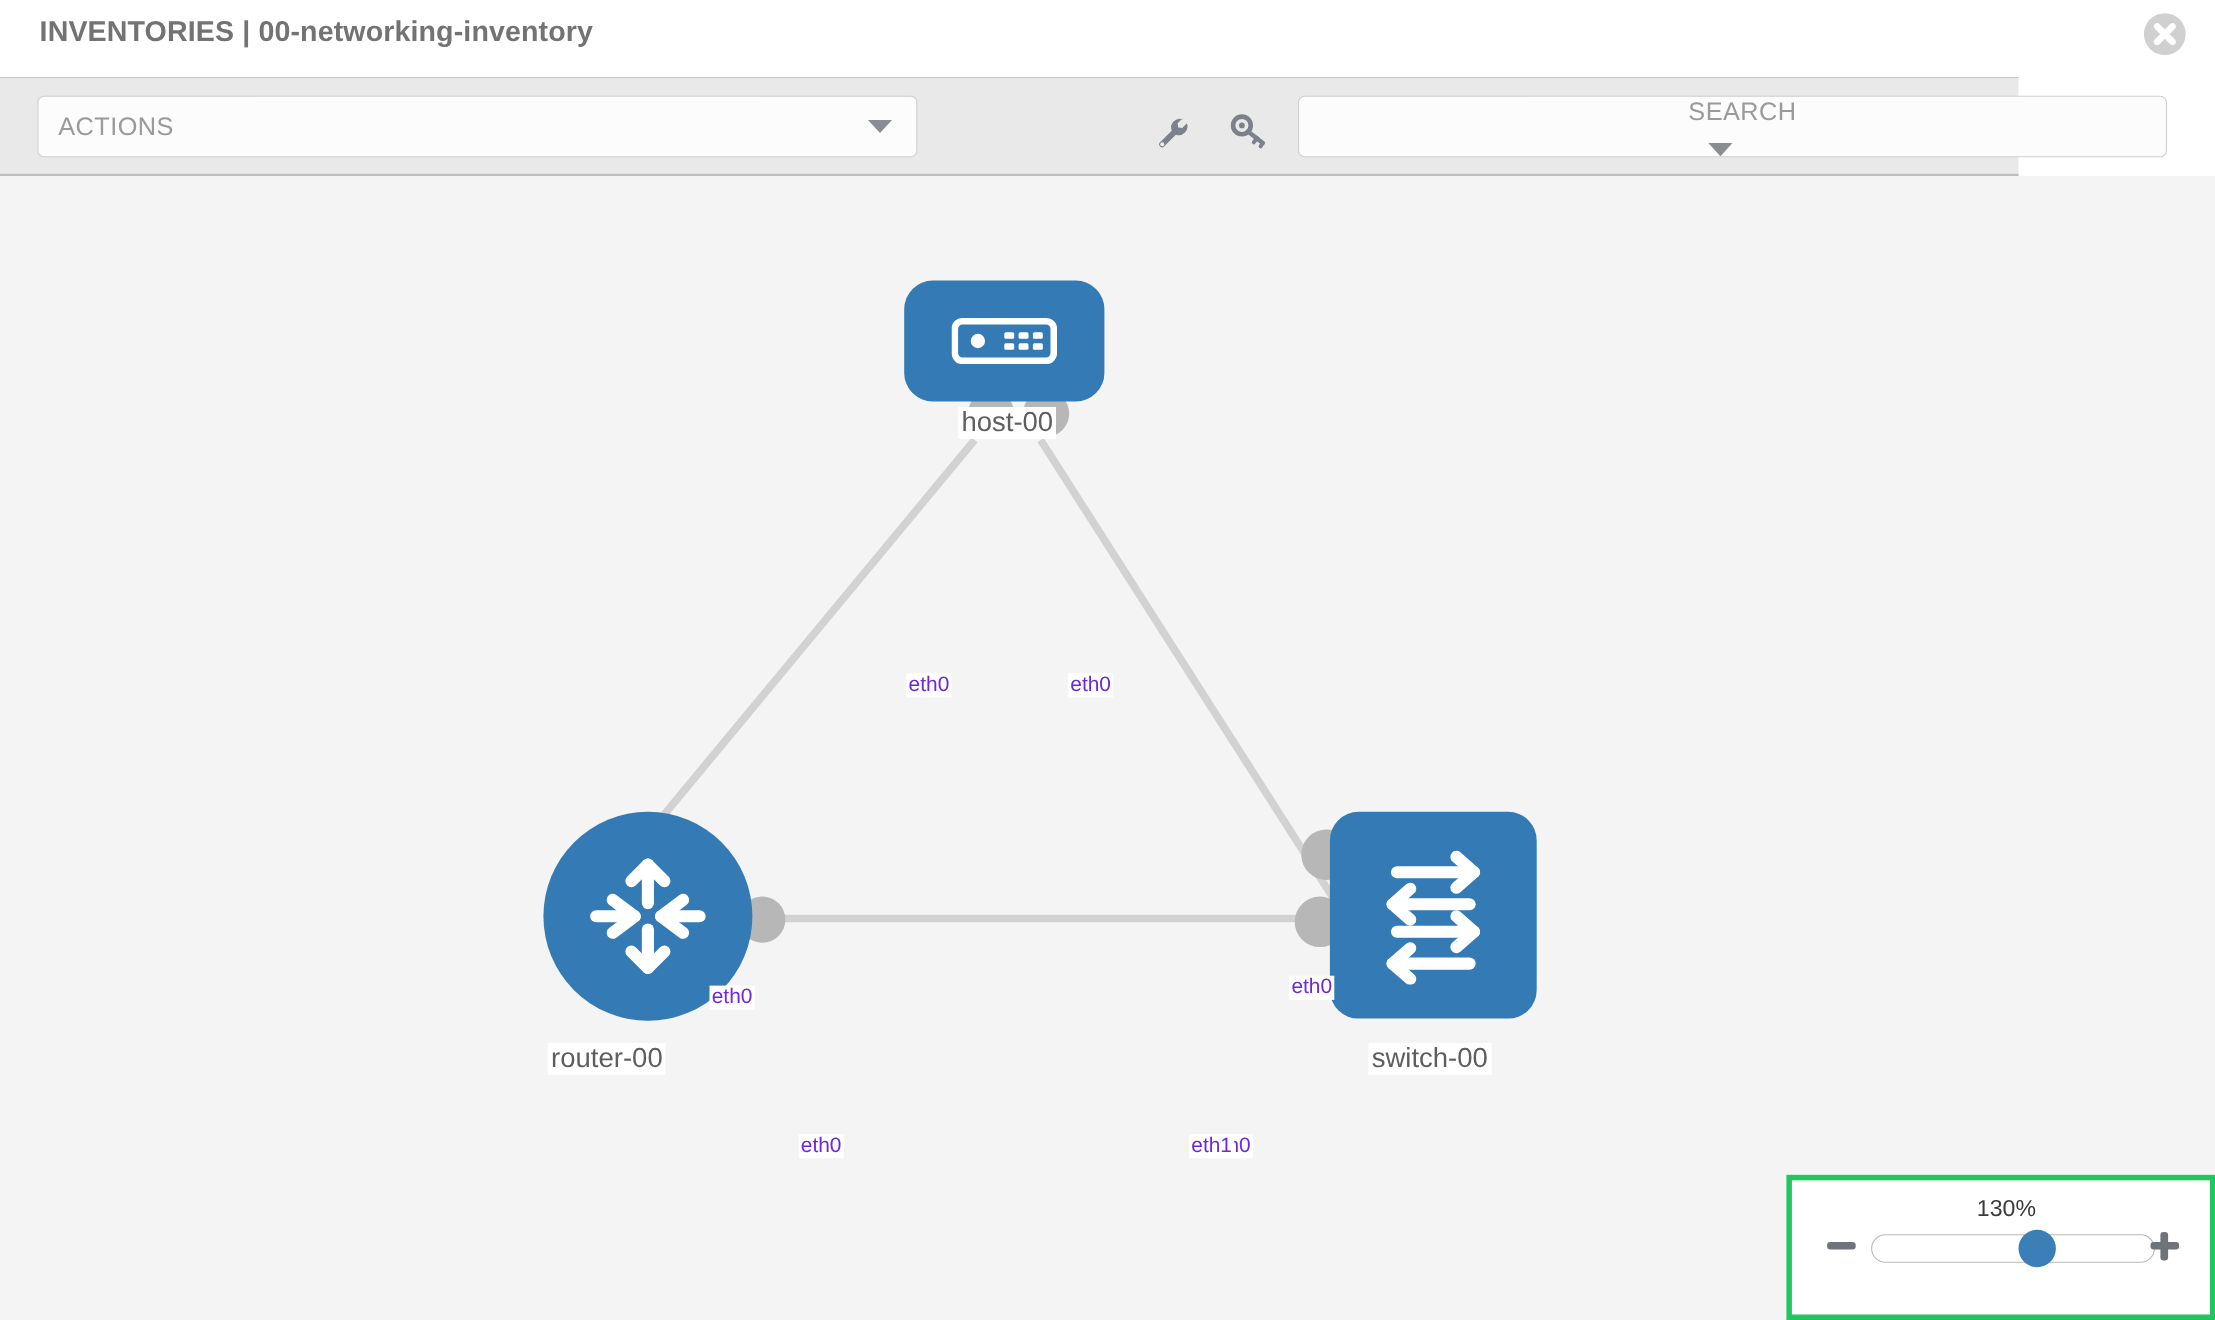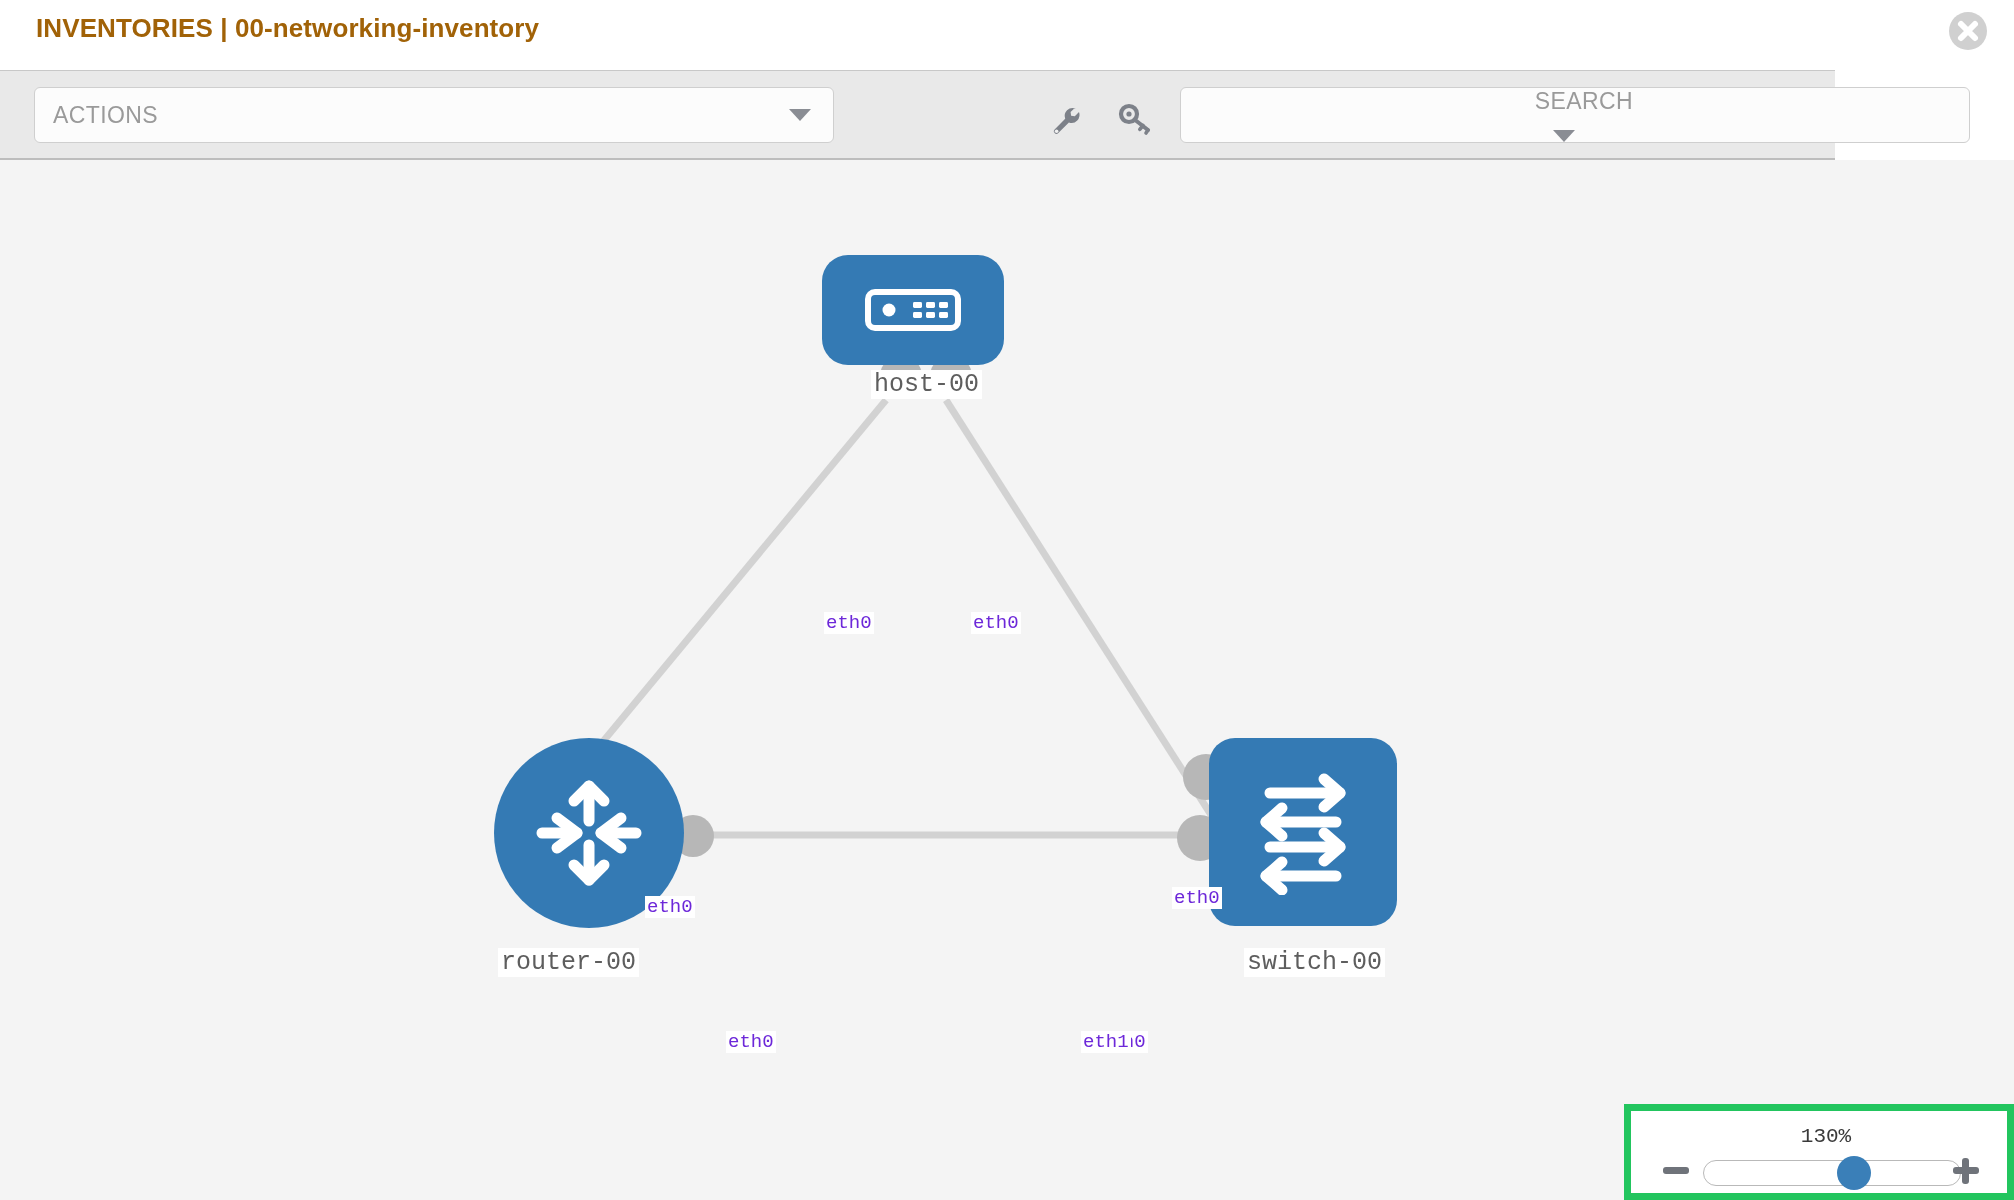--- a/index.html
+++ b/index.html
@@ -18,7 +18,7 @@
   }
   #page-title {
     position: absolute; left: 36px; top: 13px;
-    font-size: 26px; font-weight: bold; color: #a16207;
+    font-size: 26px; font-weight: bold; color: #737373;
     letter-spacing: 0.1px; white-space: nowrap;
   }
   #close-btn {

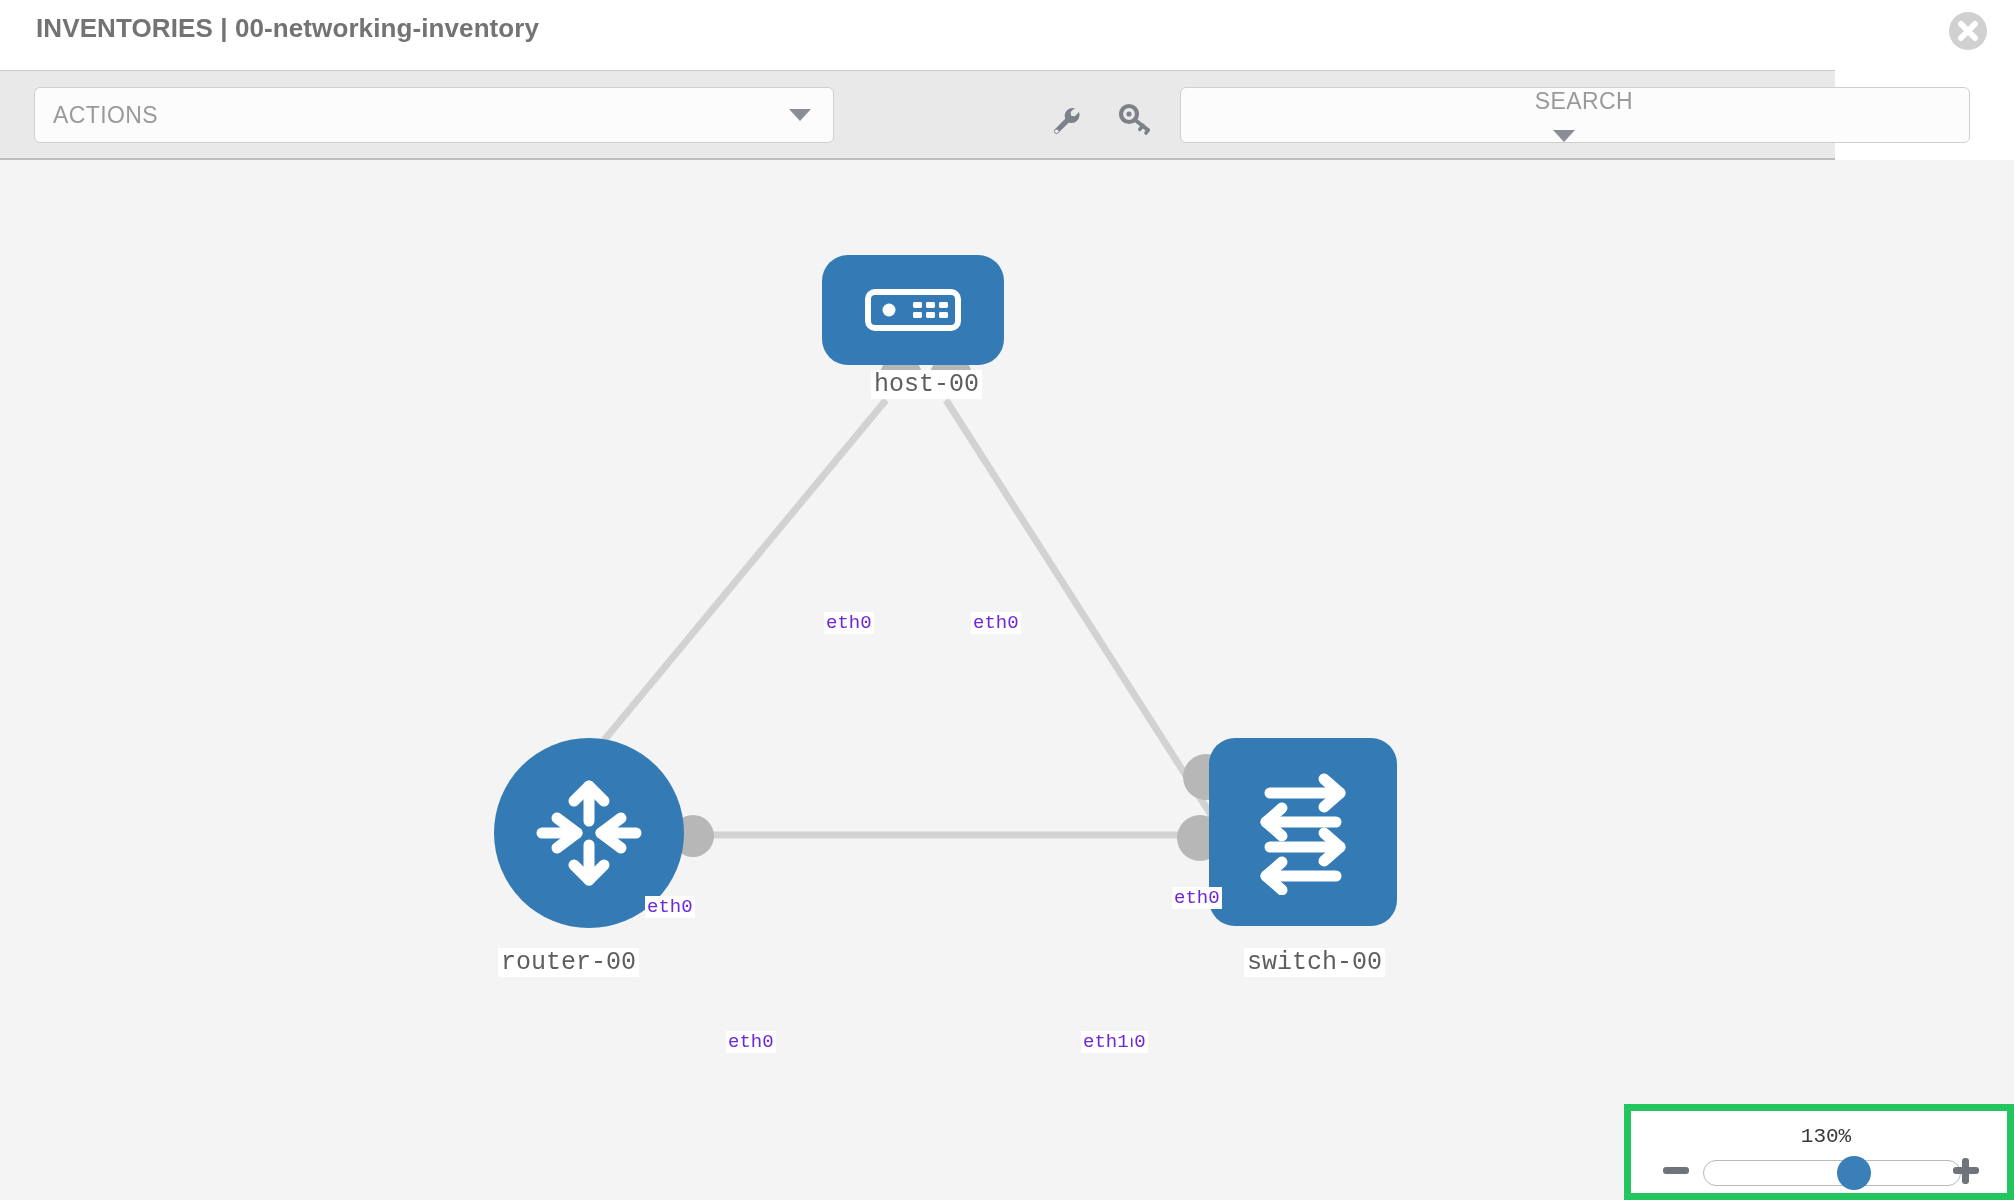--- a/index.html
+++ b/index.html
@@ -61,7 +61,7 @@
   
   #canvas {
     position: absolute; left: 0; top: 160px; width: 2014px; height: 1040px;
-    background: #f4f4f4; overflow: hidden; font-family: Liberation Mono, monospace;
+    background: #f4f4f4; overflow: hidden;
   }
   #topology-svg { position: absolute; left: 0; top: 0; }
 

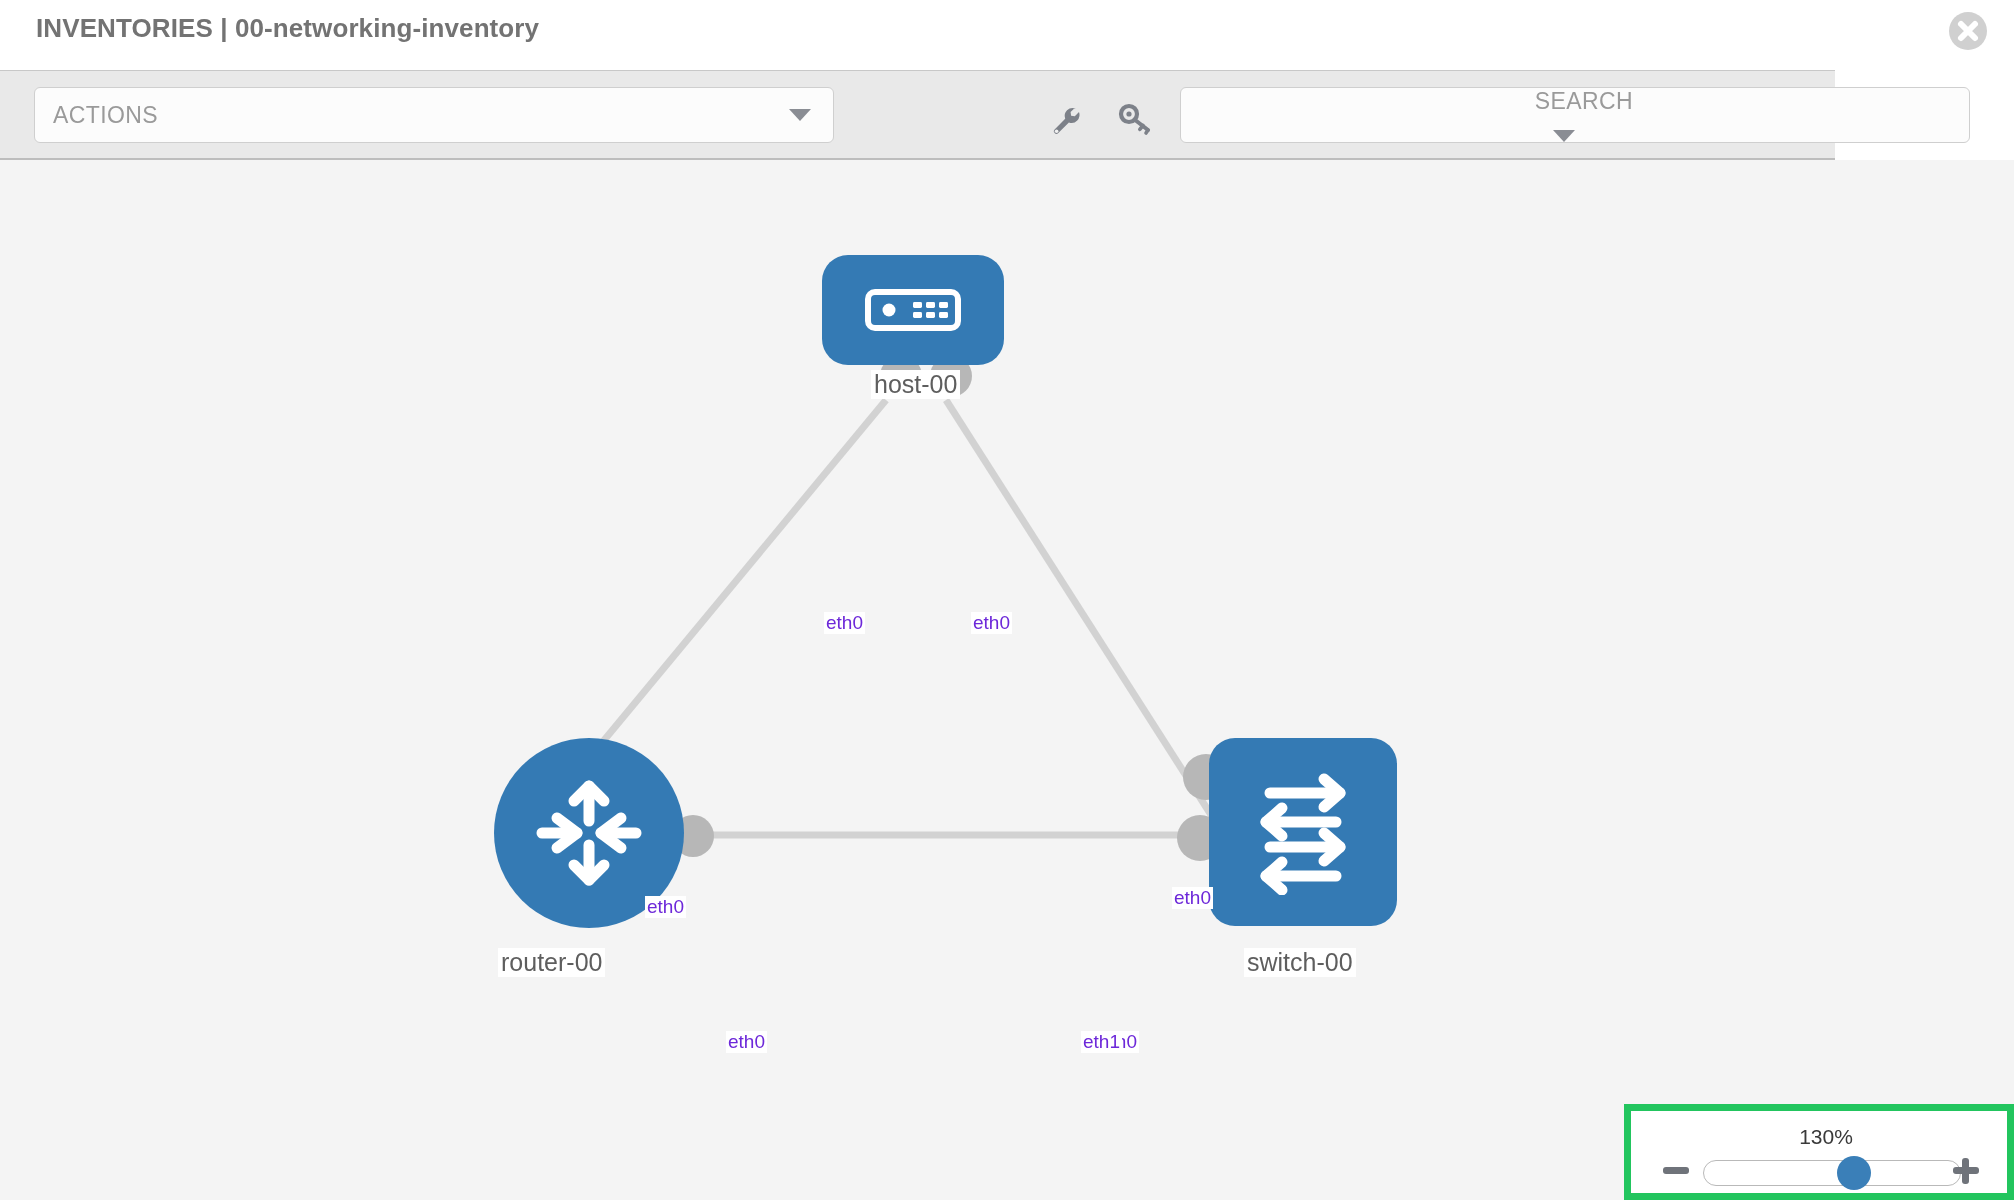--- a/index.html
+++ b/index.html
@@ -86,8 +86,8 @@
 
   
   #zoom-widget {
-    position: absolute; right: 0; bottom: 0; width: 390px; height: 96px;
-    background: #ffffff; border: 7px solid #22c55e;
+    position: absolute; right: 0; bottom: 0; width: 390px; height: 132px;
+    background: #ffffff; border: 5px solid #22c55e;
   }
   #zoom-level {
     position: absolute; top: 14px; left: 0; width: 390px;

